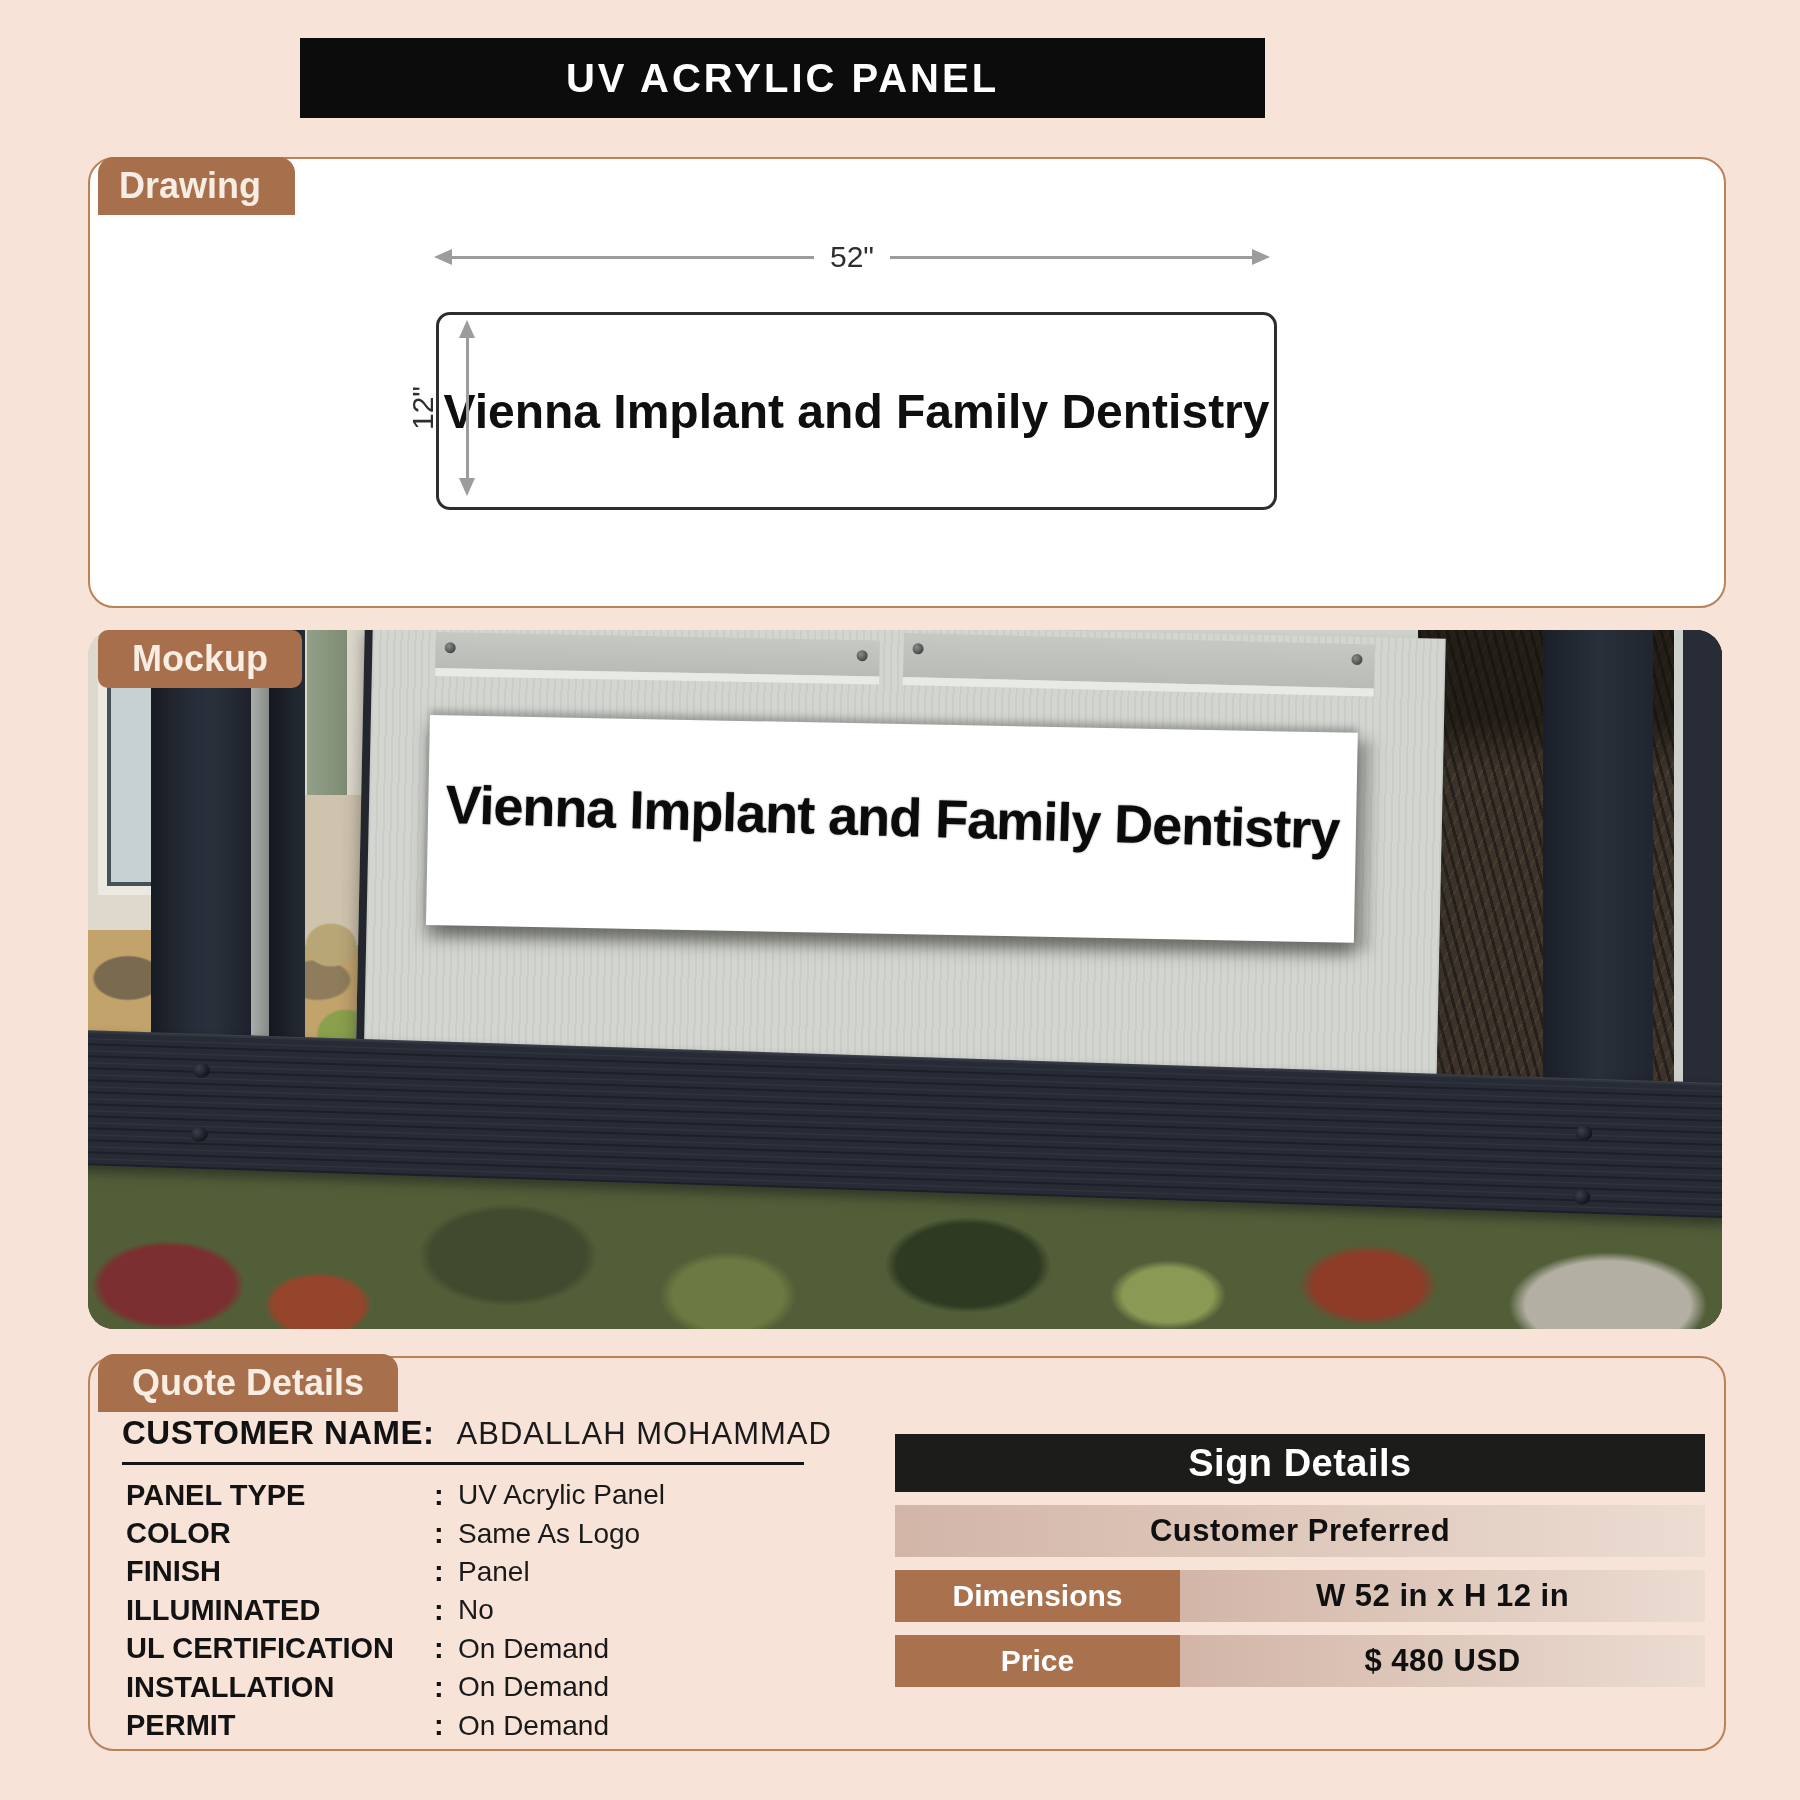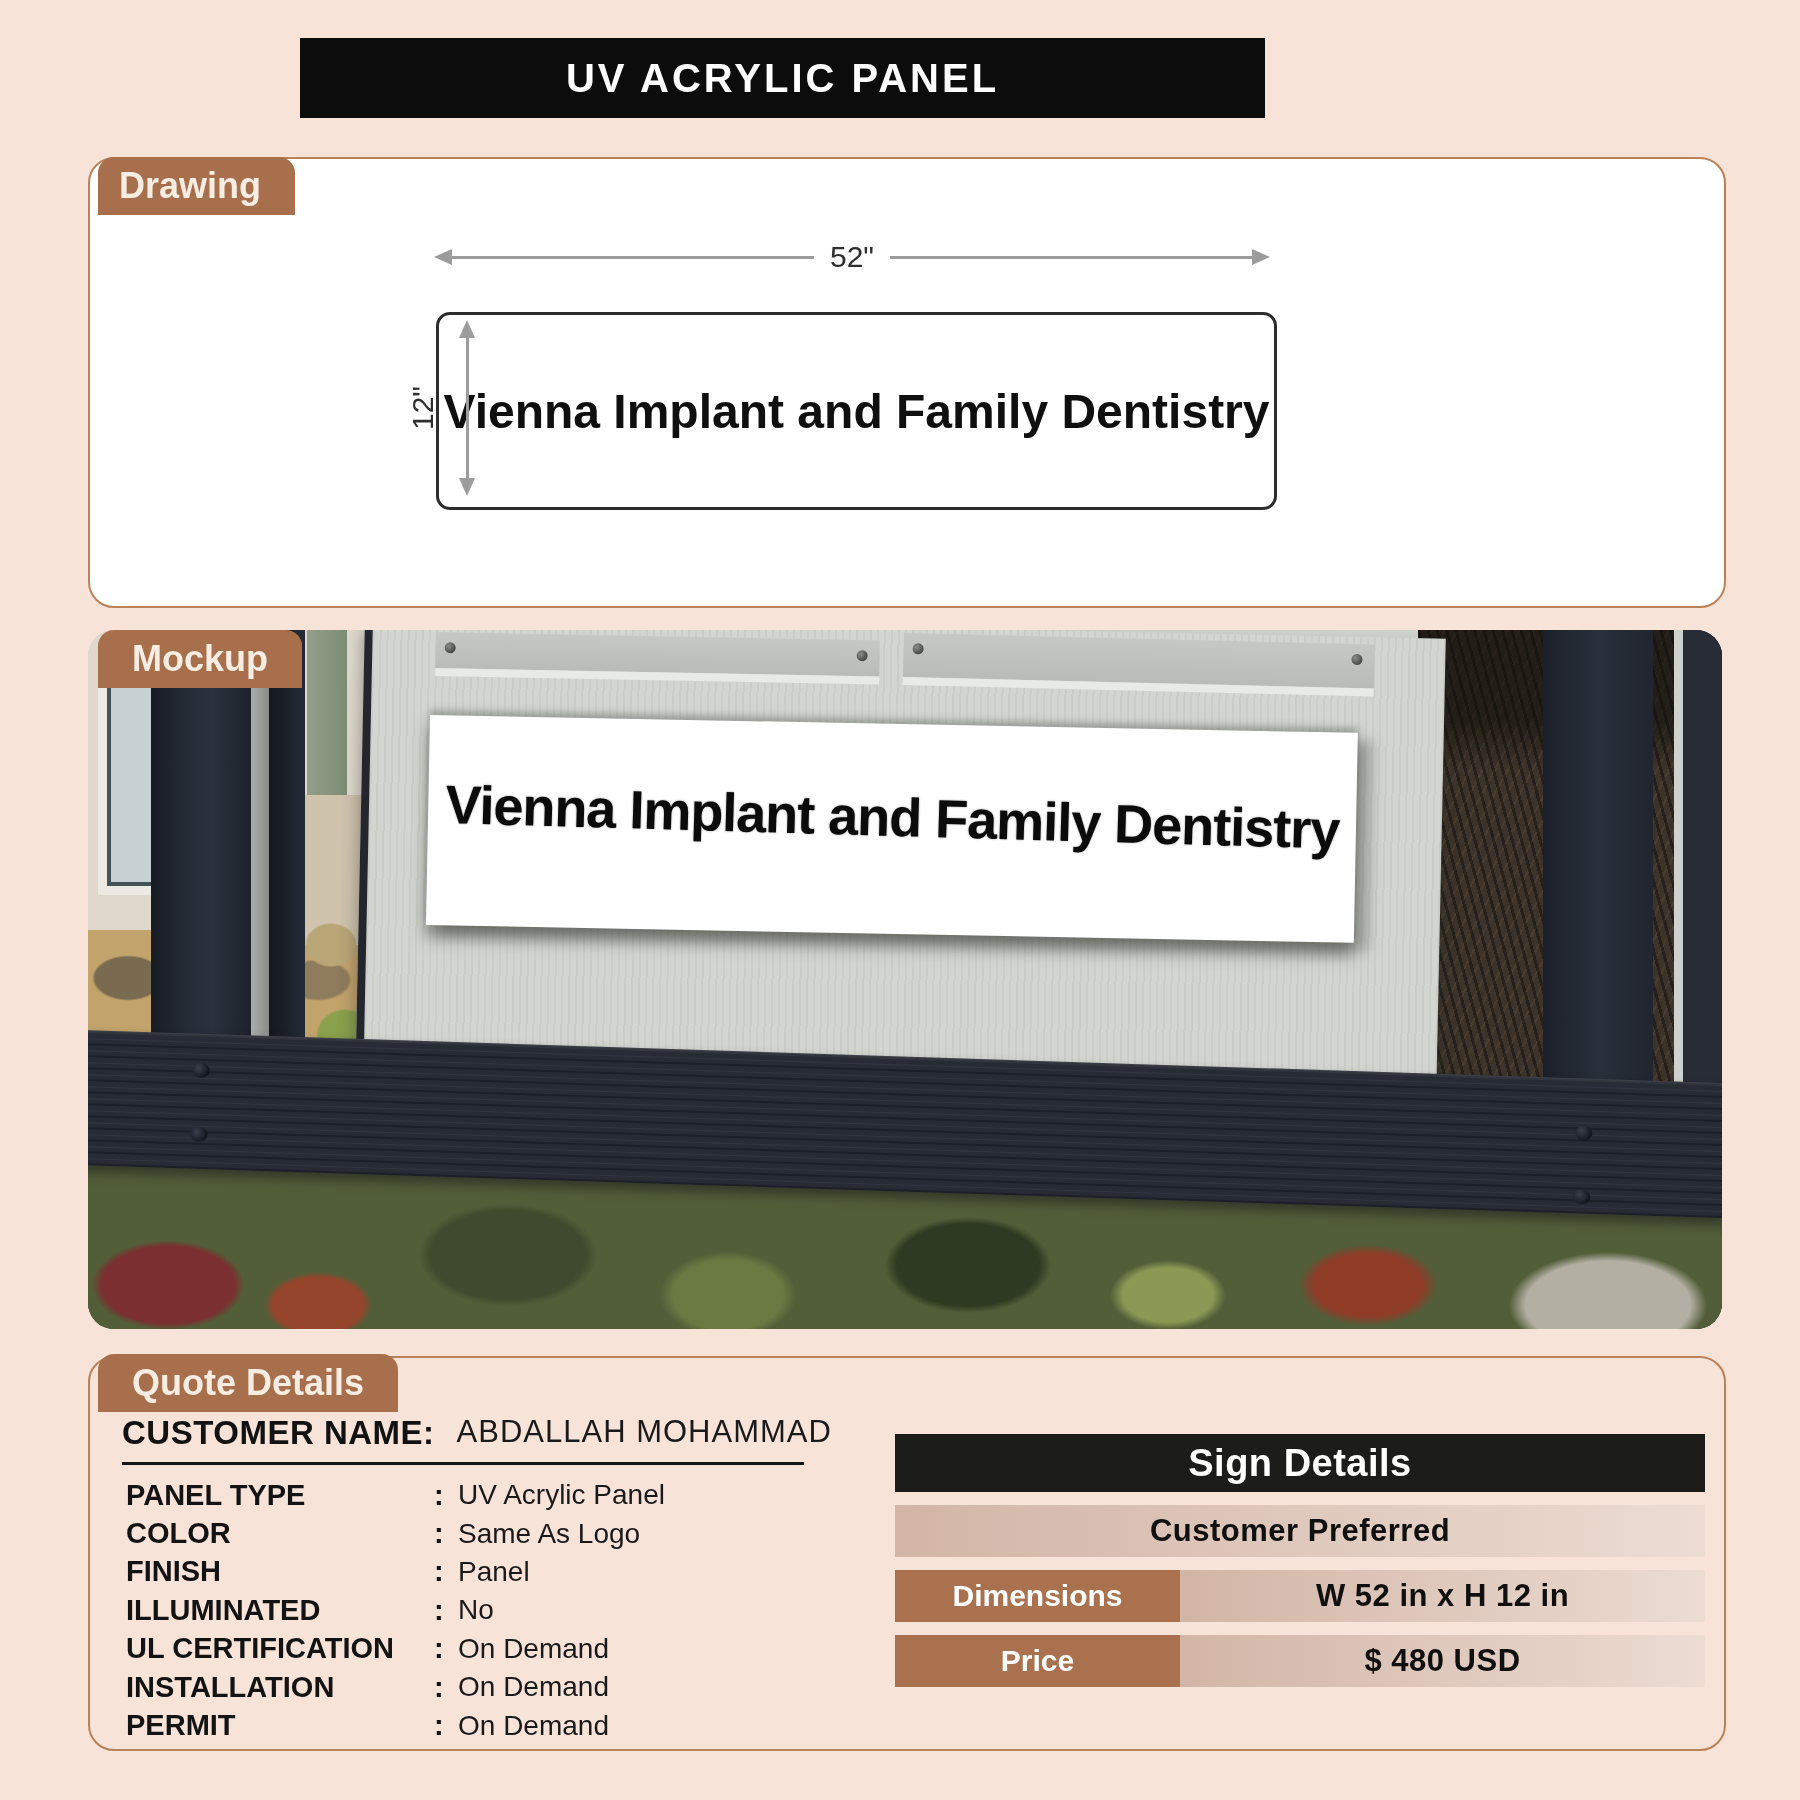--- a/index.html
+++ b/index.html
@@ -16,7 +16,7 @@
        font-size:36px;border-radius:16px 16px 0 0;display:flex;align-items:center;
        padding:0 34px;z-index:40;}
   .tab-drawing{left:98px;top:157px;padding-left:21px;}
-  .tab-mockup{left:98px;top:630px;}
+  .tab-mockup{left:98px;top:630px;border-radius:10px;}
   .tab-quote{left:98px;top:1354px;justify-content:center;}
 
   

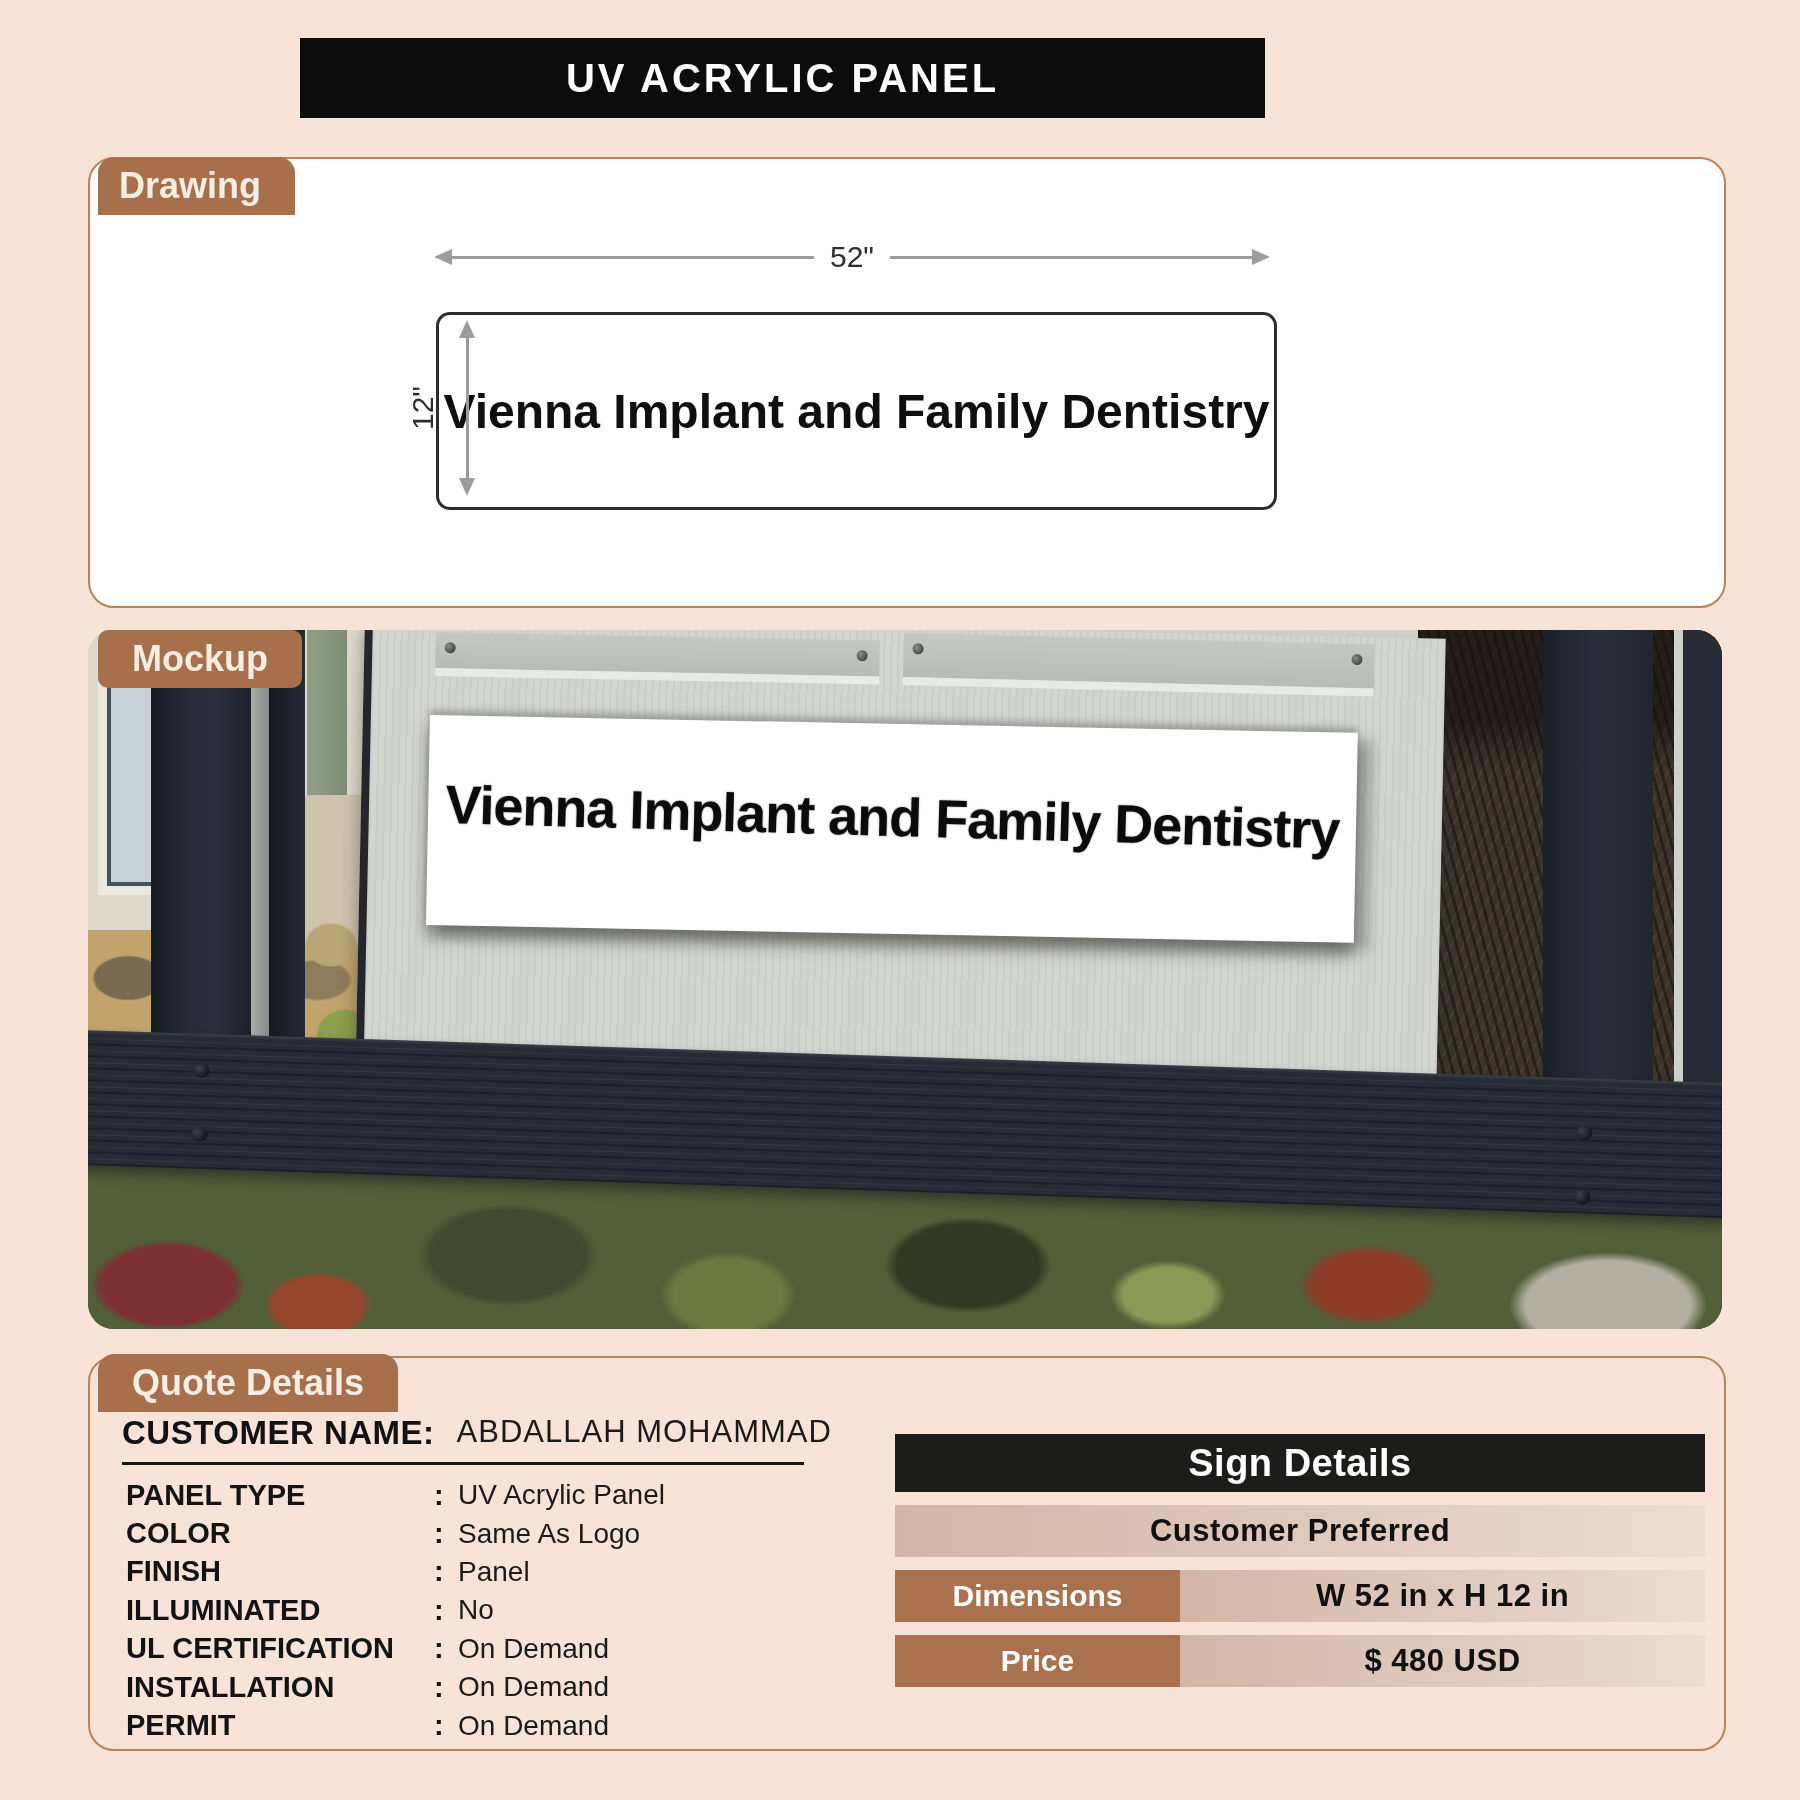--- a/index.html
+++ b/index.html
@@ -125,7 +125,7 @@
   
   .quote{position:absolute;left:88px;top:1356px;width:1634px;height:391px;
          border:2px solid #bb8258;border-radius:26px;z-index:10;}
-  .customer-row{position:absolute;left:32px;top:56px;display:flex;align-items:flex-start;
+  .customer-row{position:absolute;left:32px;top:56px;display:flex;align-items:flex-end;
                 white-space:nowrap;}
   .customer-label{font-size:33px;font-weight:bold;color:#121212;letter-spacing:.5px;}
   .customer-name{margin-left:22px;font-size:31px;font-weight:500;color:#1a1a1a;

